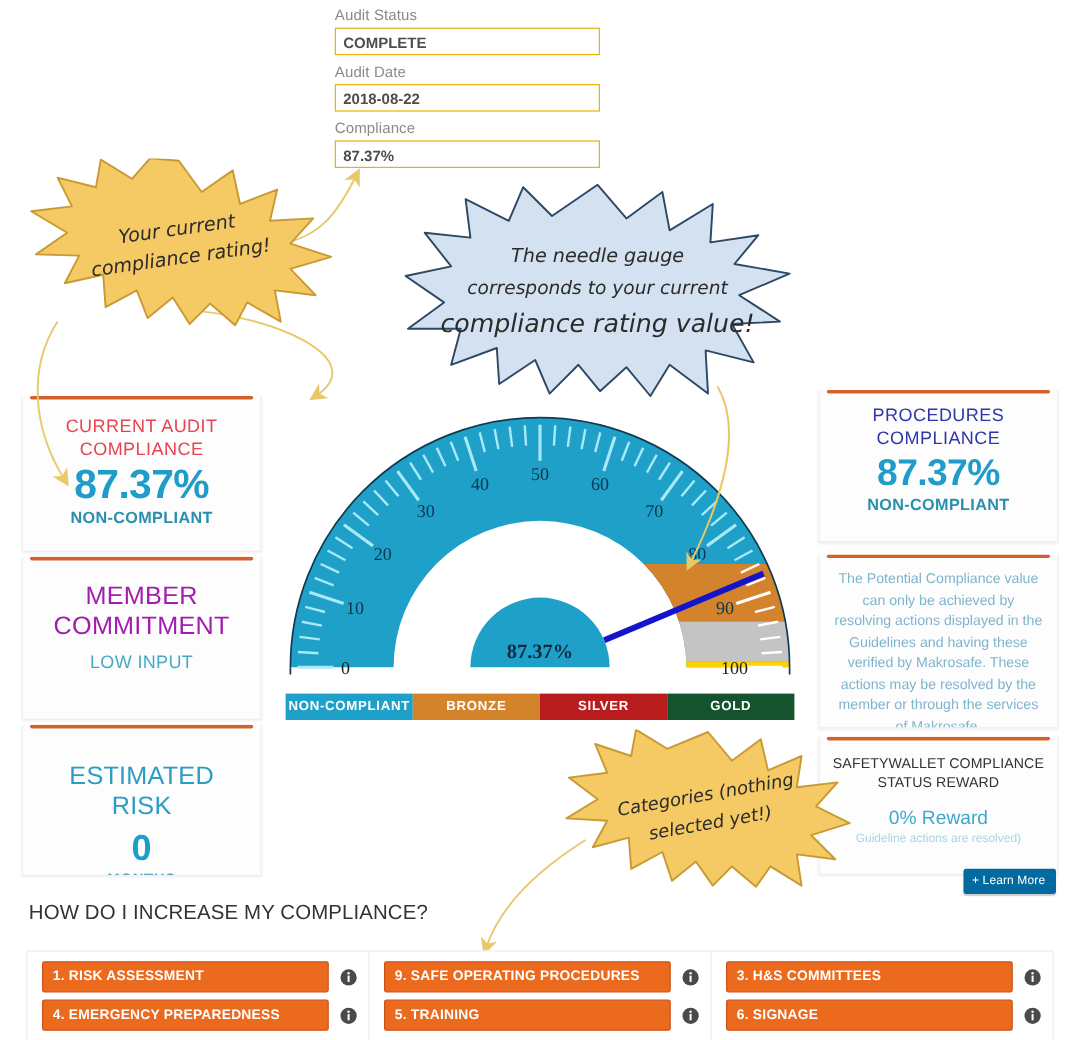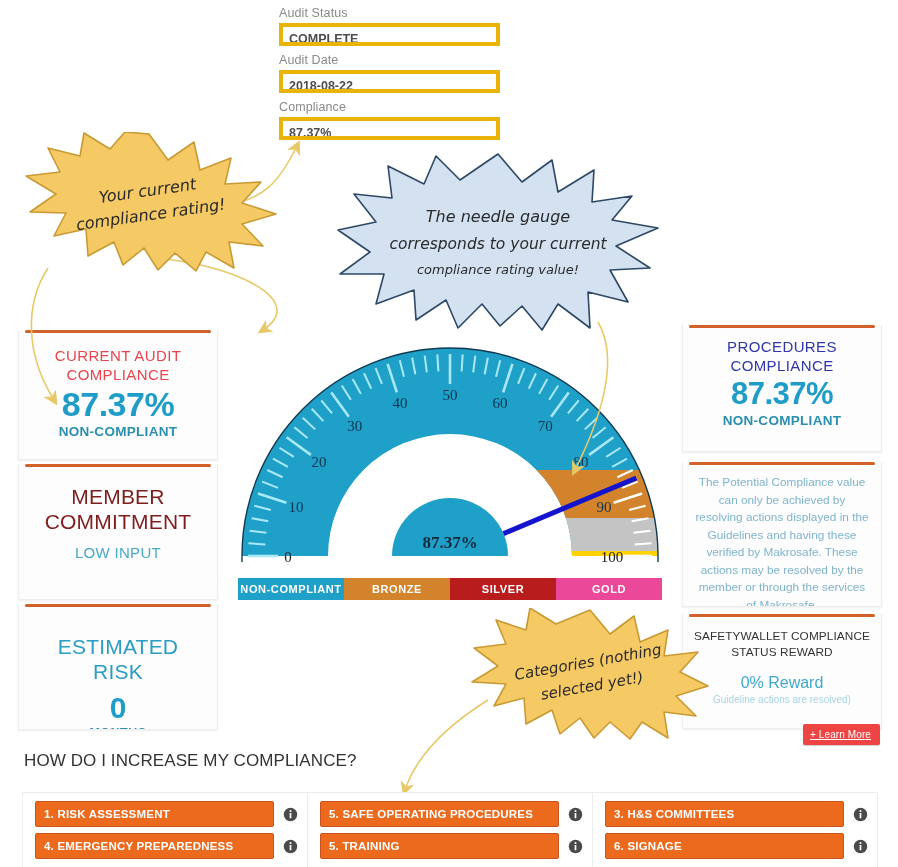--- a/index.html
+++ b/index.html
@@ -28,7 +28,7 @@
   .field-input {
     width: 221px;
     height: 23px;
-    border: 4px solid #eab308;
+    border: 1px solid #eab308;
     background: #ffffff;
     font-size: 12.5px;
     font-weight: bold;

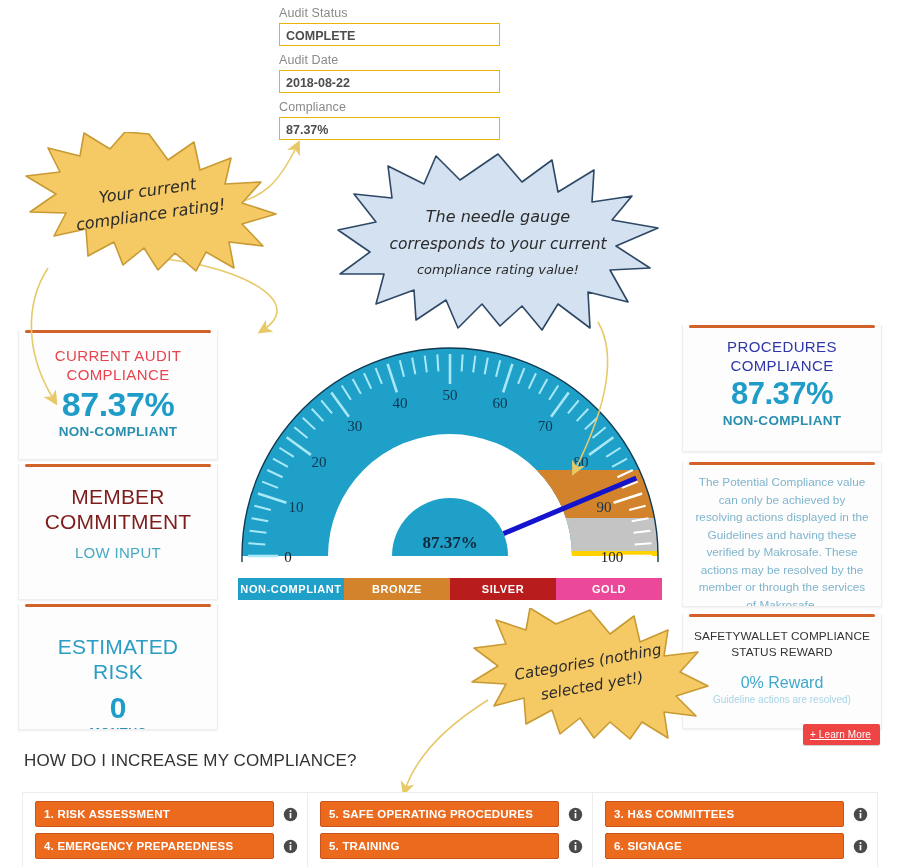--- a/index.html
+++ b/index.html
@@ -446,7 +446,7 @@
     <div class="callout-text">
       <div class="callout-line" style="font-size:16px;margin-bottom:9px;">The needle gauge</div>
       <div class="callout-line" style="font-size:15.5px;margin-bottom:9px;">corresponds to your current</div>
-      <div class="callout-line" style="font-size:13px;">compliance rating value!</div>
+      <div class="callout-line" style="font-size:21px;">compliance rating value!</div>
     </div>
   </div>
 

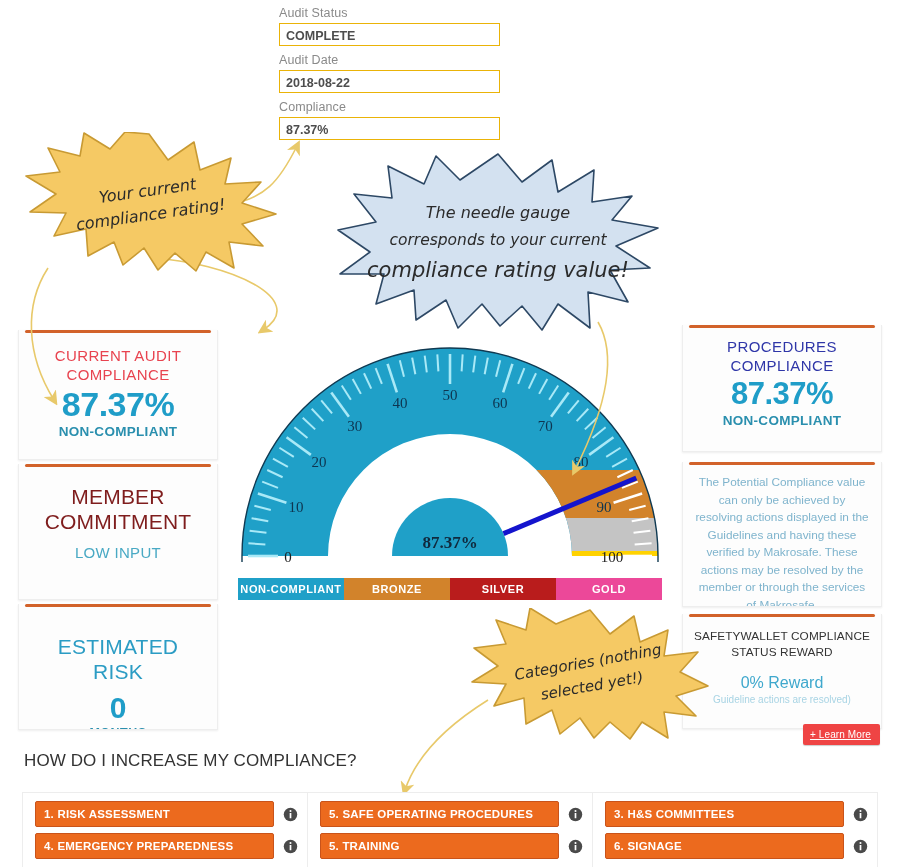--- a/index.html
+++ b/index.html
@@ -74,7 +74,7 @@
     padding-top: 12px;
   }
   .p-title-dark {
-    color: #7f1d1d;
+    color: #a21caf;
     font-size: 21px;
     line-height: 25px;
     padding-top: 20px;

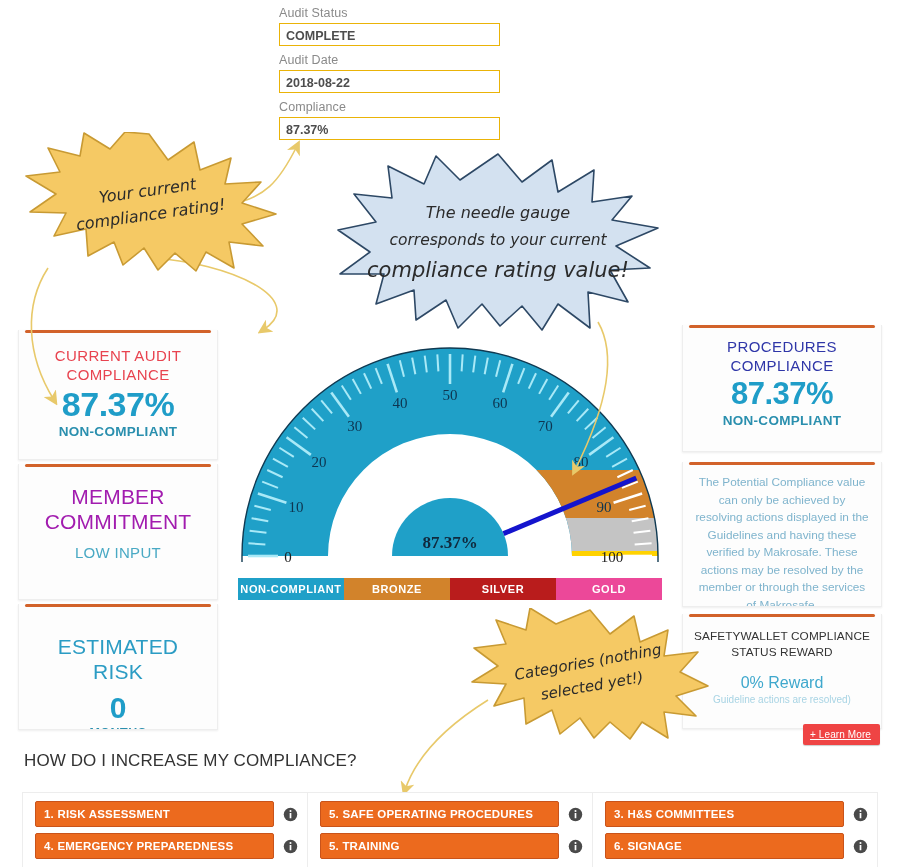--- a/index.html
+++ b/index.html
@@ -370,7 +370,7 @@
     <div class="legend-seg" style="background:#1fa0c8">NON-COMPLIANT</div>
     <div class="legend-seg" style="background:#d2832b">BRONZE</div>
     <div class="legend-seg" style="background:#b91c1c;color:#ffffff">SILVER</div>
-    <div class="legend-seg" style="background:#ec4899;color:#ffffff">GOLD</div>
+    <div class="legend-seg" style="background:#14532d;color:#ffffff">GOLD</div>
   </div>
 
   <div class="panel" style="left:18px; top:330px; width:200px; height:130px;">

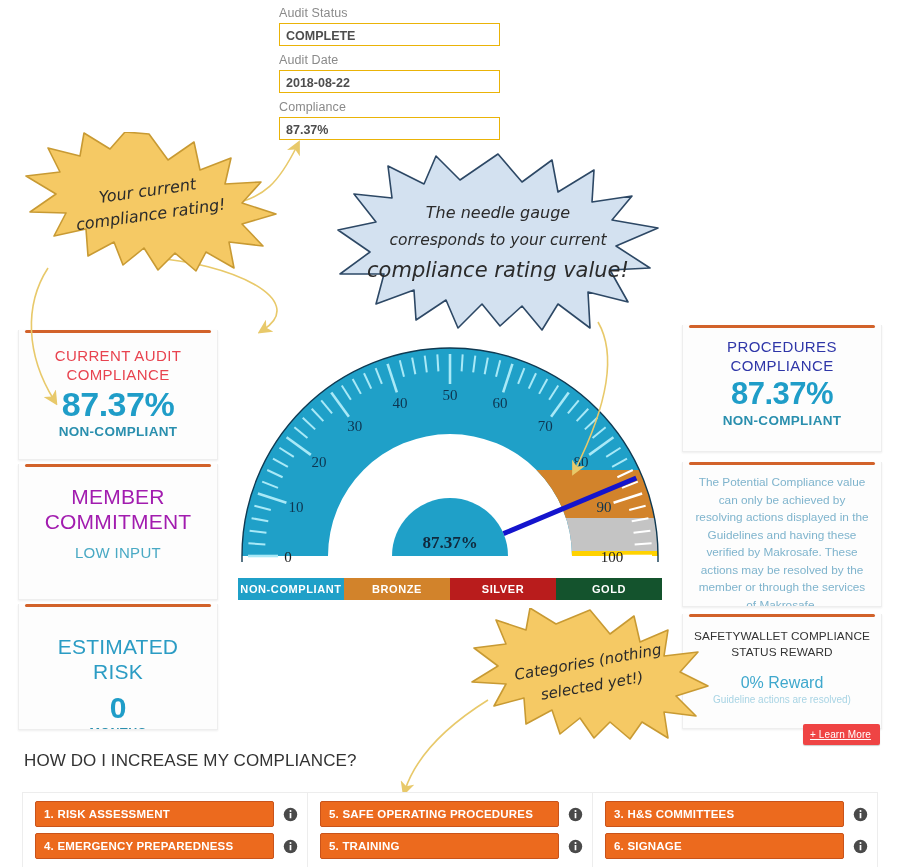--- a/index.html
+++ b/index.html
@@ -198,14 +198,13 @@
   .learn-more {
     position: absolute;
     right: 18px; top: 724px;
-    background: #ef4444;
+    background: #0369a1;
     color: #ffffff;
     font-size: 10px;
     padding: 5px 9px 5px 7px;
     border-radius: 2px;
     letter-spacing: .1px;
     box-shadow: 0 1px 1px rgba(0,0,0,.2);
-    text-decoration: underline;
   }
 
   .cat-area {

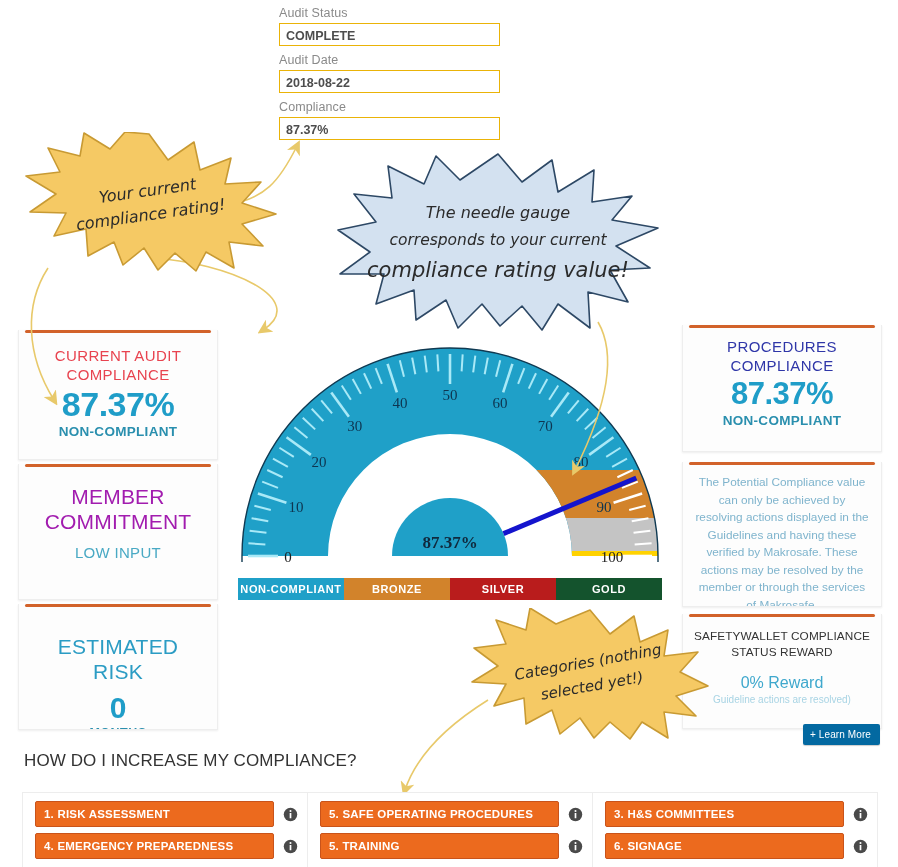--- a/index.html
+++ b/index.html
@@ -483,7 +483,7 @@
     </div>
     <div class="cat-col">
       <div class="cat-row">
-        <div class="cat-btn">5. SAFE OPERATING PROCEDURES</div>
+        <div class="cat-btn">9. SAFE OPERATING PROCEDURES</div>
         <svg class="info-icon" viewBox="0 0 16 16">
             <circle cx="8" cy="8" r="7.2" fill="#4a4a4a"></circle>
             <rect x="7.1" y="6.4" width="1.8" height="5.6" fill="#ffffff"></rect>

